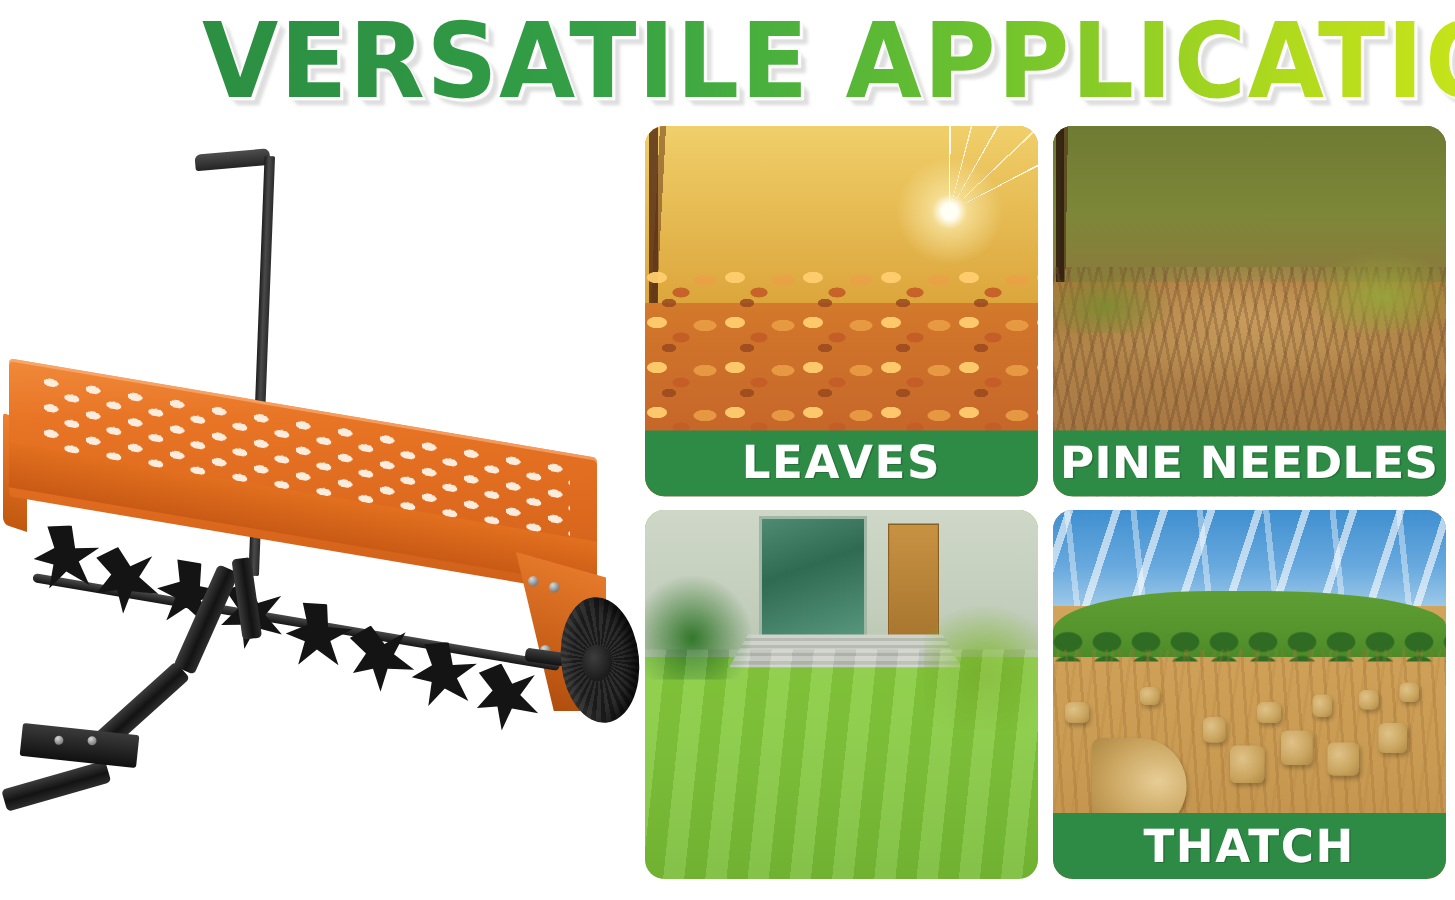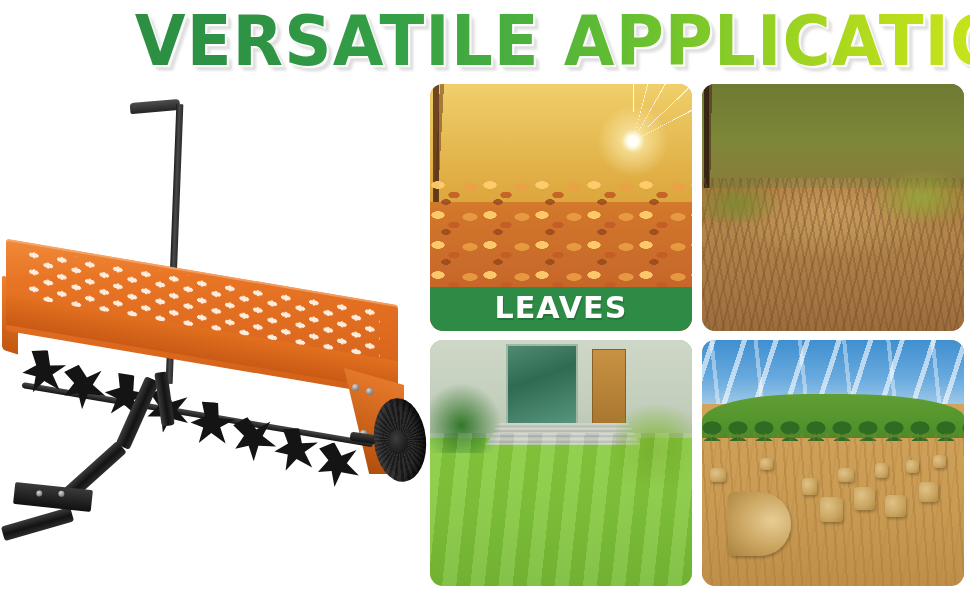--- a/index.html
+++ b/index.html
@@ -439,6 +439,9 @@
         <div class="scrub-l"></div>
         <div class="scrub-r"></div>
       </div>
+    </div>
+    <div class="card-label">
+      <span class="card-label-text label-long">PINE NEEDLES</span>
     </div>
   </div>
 

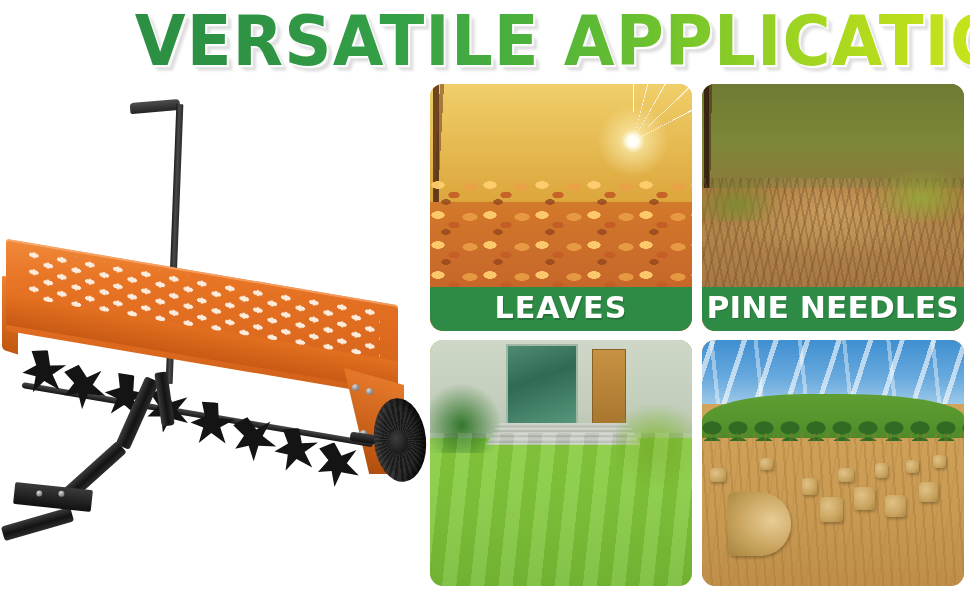--- a/index.html
+++ b/index.html
@@ -481,6 +481,9 @@
         <div class="bale" style="left:22%; top:48%; width:5%;  height:5%;"></div>
       </div>
     </div>
+    <div class="card-label">
+      <span class="card-label-text">THATCH</span>
+    </div>
   </div>
 
 </div>

